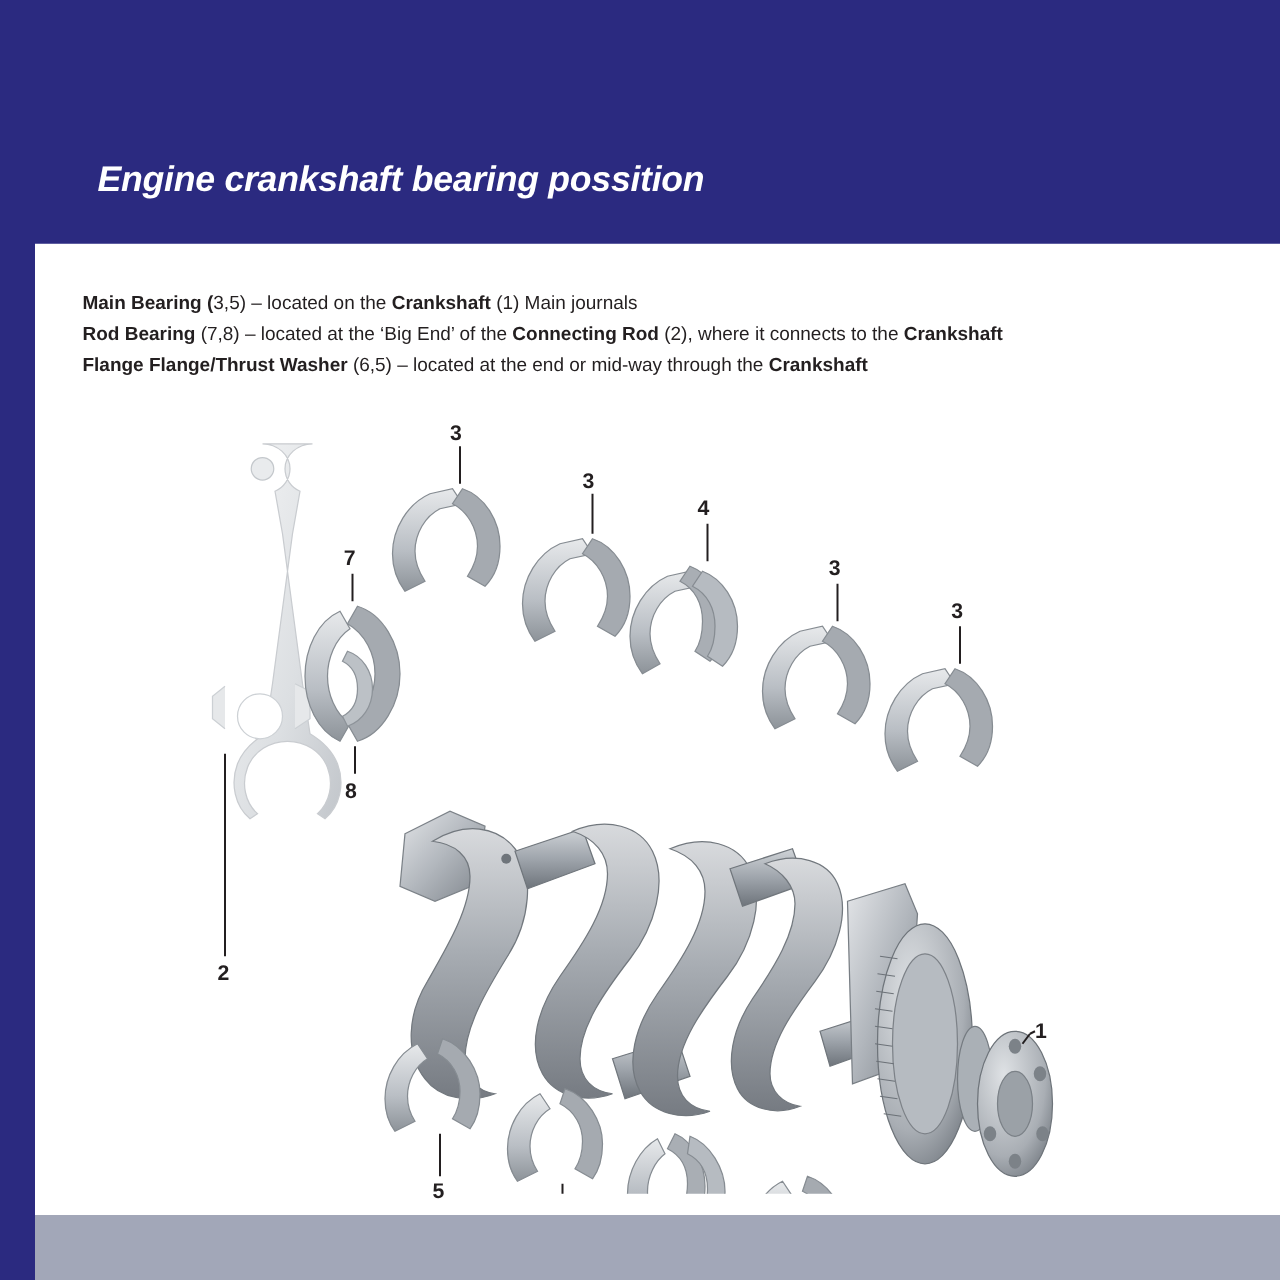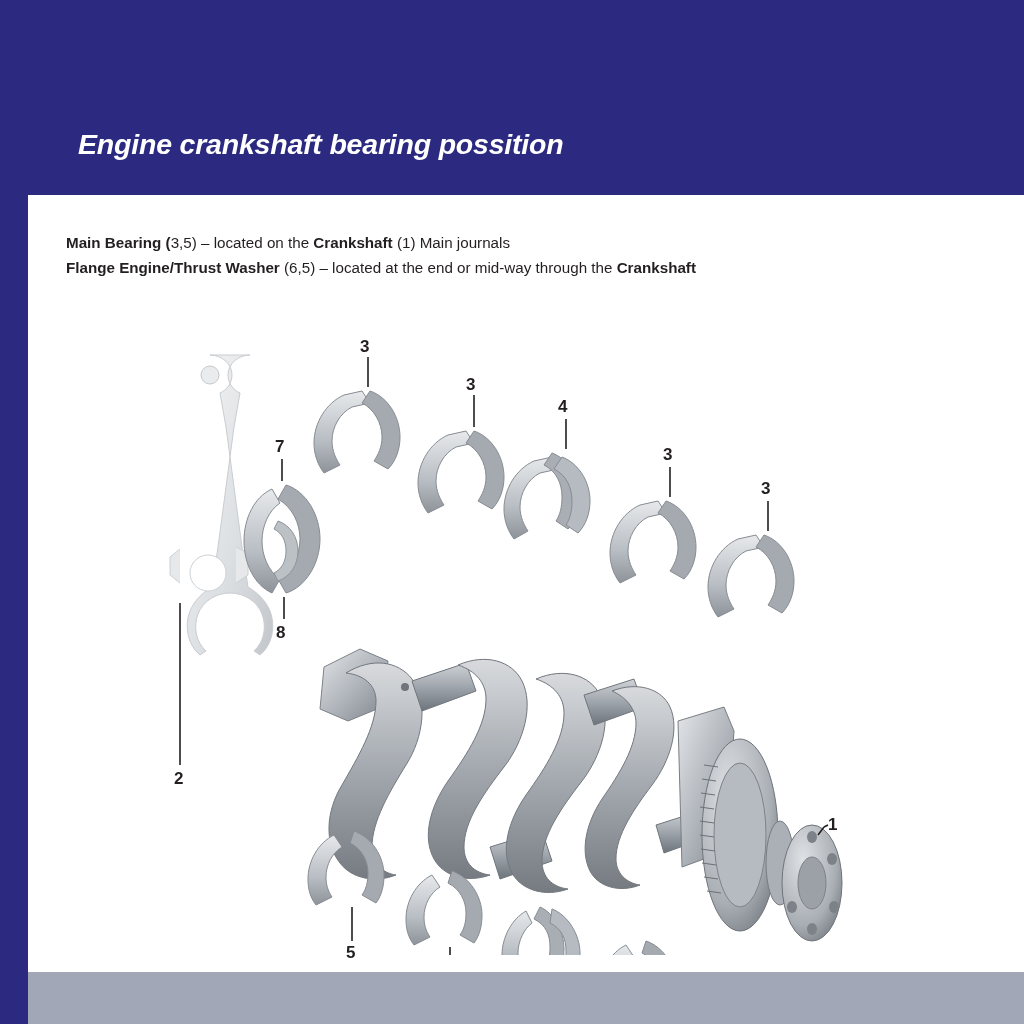--- a/index.html
+++ b/index.html
@@ -104,6 +104,7 @@
 
     <div class="desc-block">
       <div class="desc-line"><b>Main Bearing (</b><span>3,5) – located on the </span><b>Crankshaft</b><span> (1) Main journals</span></div>
+      <div class="desc-line"><b>Rod Bearing</b><span> (7,8) – located at the ‘Big End’ of the </span><b>Connecting Rod</b><span> (2), where it connects to the </span><b>Crankshaft</b></div>
       <div class="desc-line"><b>Flange Engine/Thrust Washer</b><span> (6,5) – located at the end or mid-way through the </span><b>Crankshaft</b></div>
     </div>
 

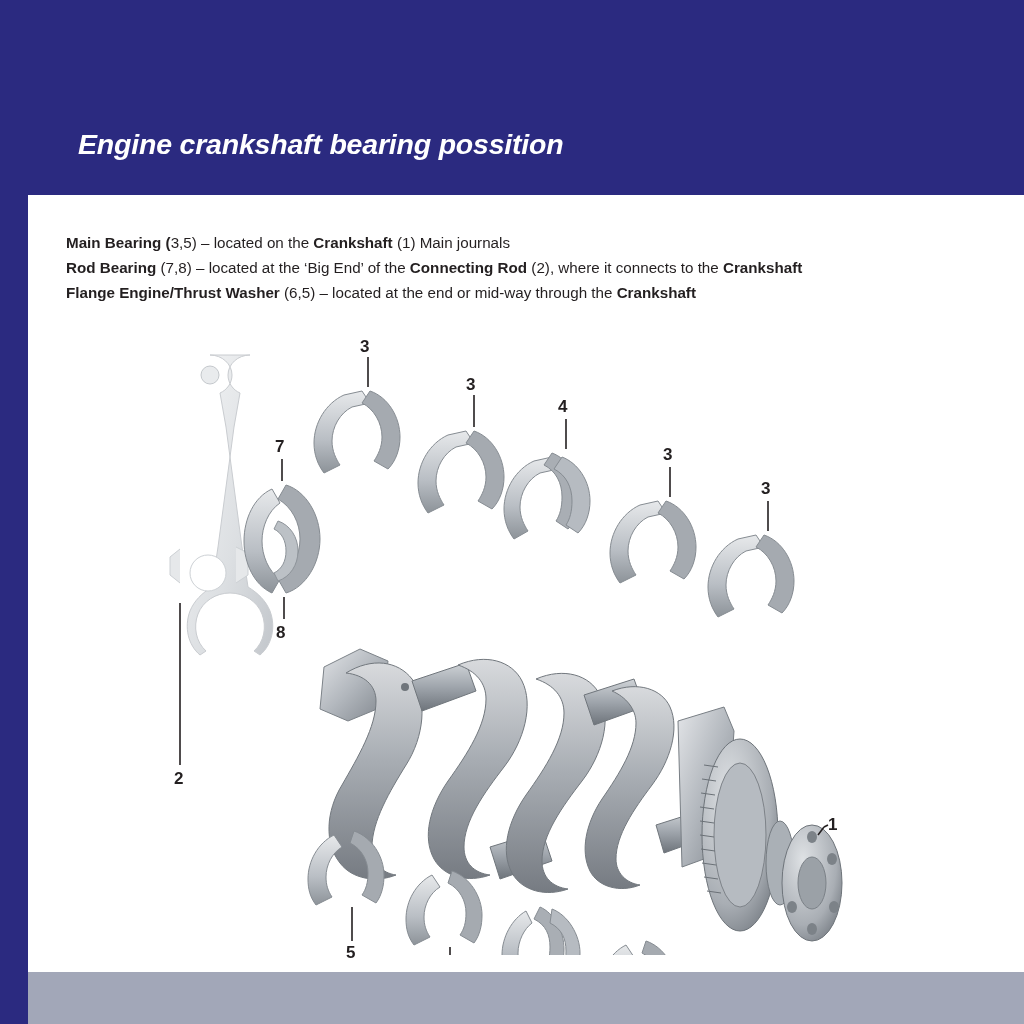--- a/index.html
+++ b/index.html
@@ -105,7 +105,7 @@
     <div class="desc-block">
       <div class="desc-line"><b>Main Bearing (</b><span>3,5) – located on the </span><b>Crankshaft</b><span> (1) Main journals</span></div>
       <div class="desc-line"><b>Rod Bearing</b><span> (7,8) – located at the ‘Big End’ of the </span><b>Connecting Rod</b><span> (2), where it connects to the </span><b>Crankshaft</b></div>
-      <div class="desc-line"><b>Flange Engine/Thrust Washer</b><span> (6,5) – located at the end or mid-way through the </span><b>Crankshaft</b></div>
+      <div class="desc-line"><b>Flange Flange/Thrust Washer</b><span> (6,5) – located at the end or mid-way through the </span><b>Crankshaft</b></div>
     </div>
 
     <div class="figure">

